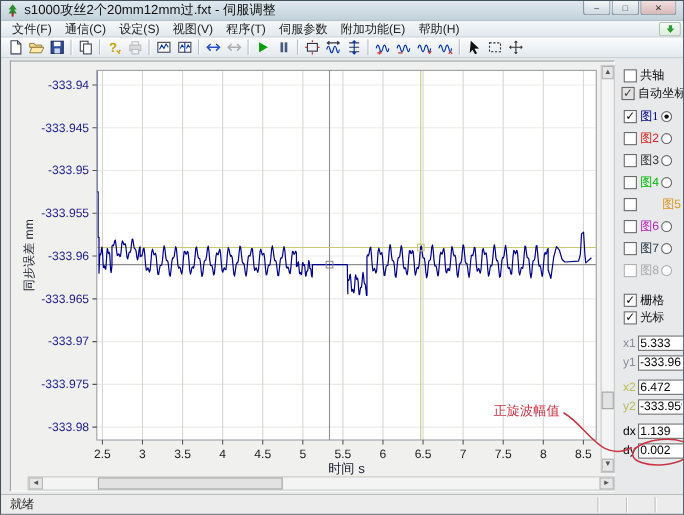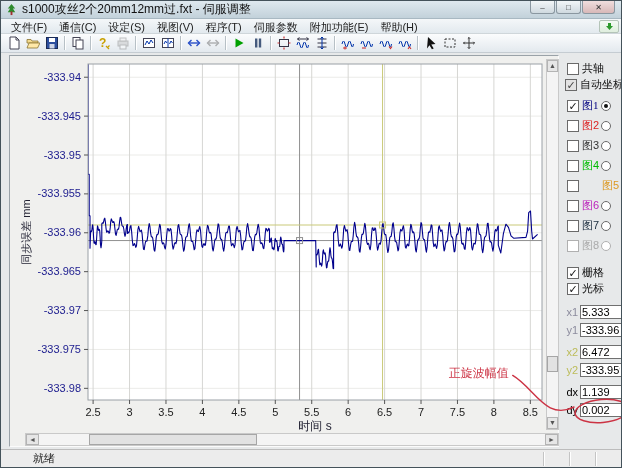--- a/index.html
+++ b/index.html
@@ -72,7 +72,7 @@
 
   
   .statusbar{height:18px;background:#ececec;border-top:1px solid #bcbcbc;display:flex;align-items:center;font-size:11px;color:#222;}
-  .status-text{flex:1;padding-left:8px;margin-left:24px;}
+  .status-text{flex:1;padding-left:8px;}
   .spane{width:26px;height:14px;border-left:1px solid #c4c4c4;box-shadow:inset 1px 0 0 #fff;}
 
   #pen-overlay{position:absolute;left:0;top:0;z-index:50;pointer-events:none;}

